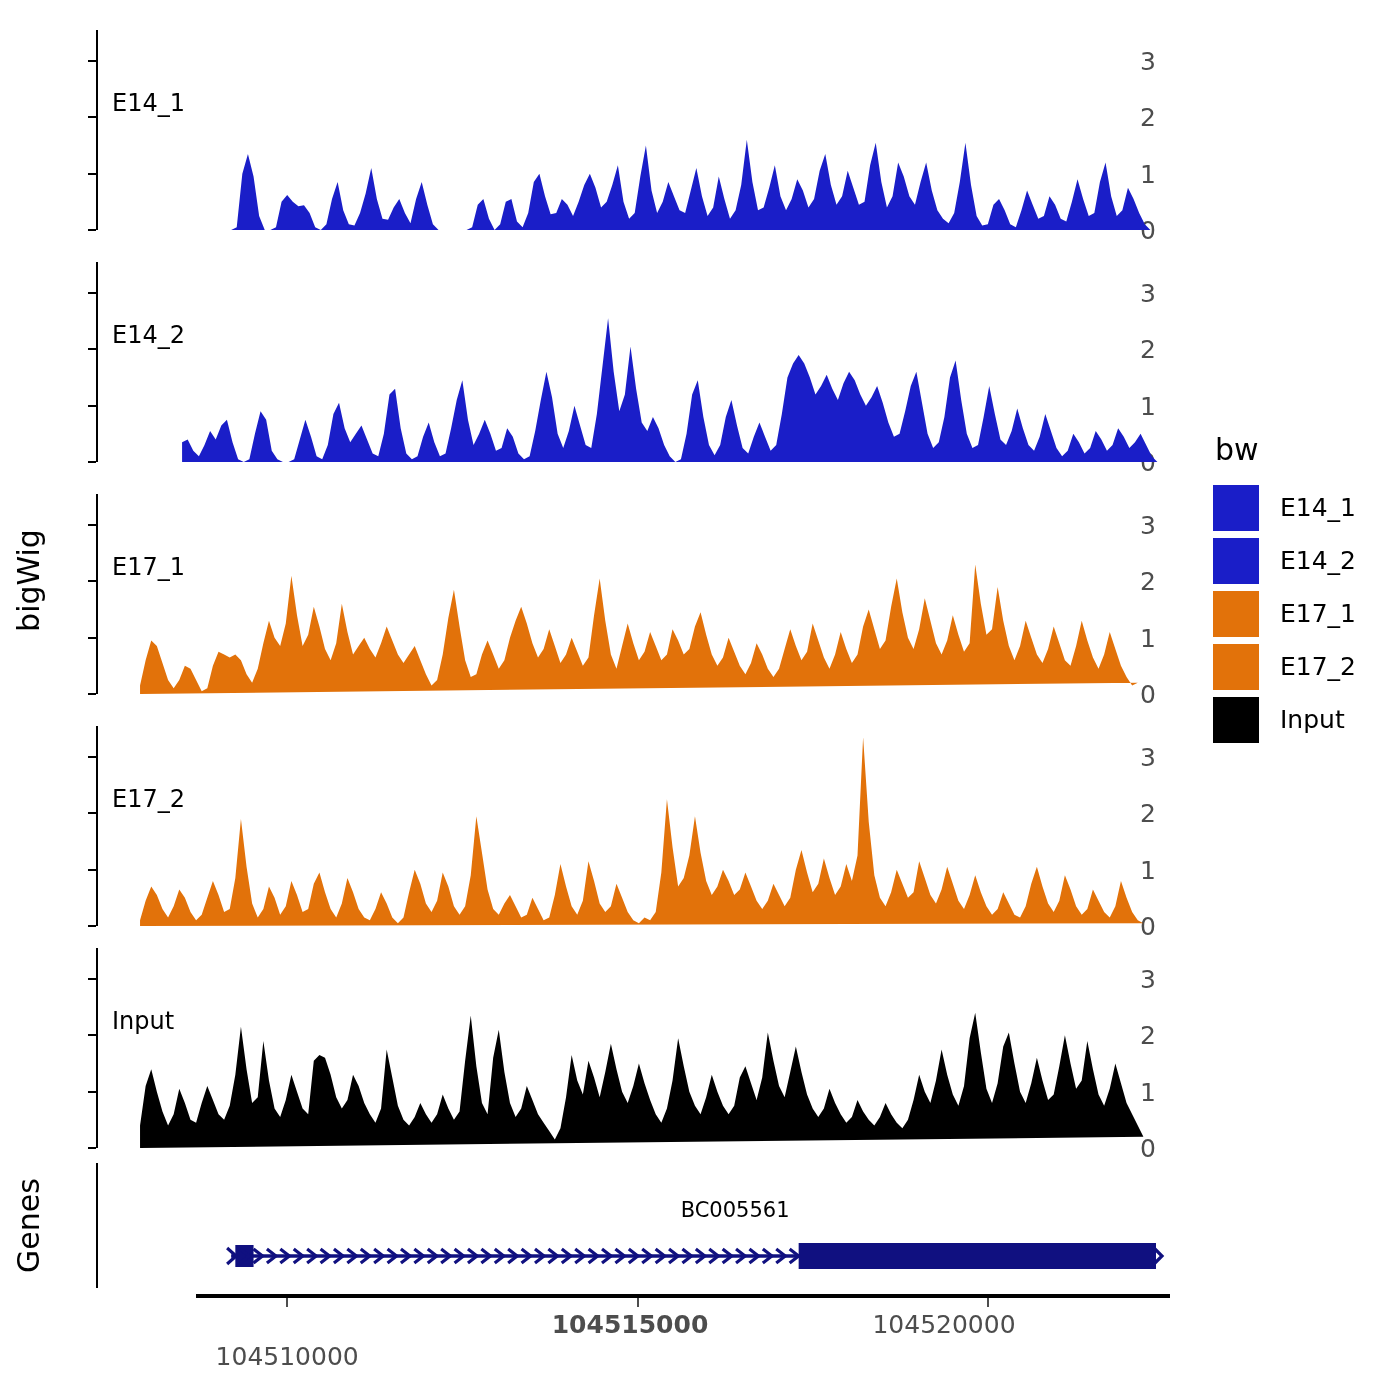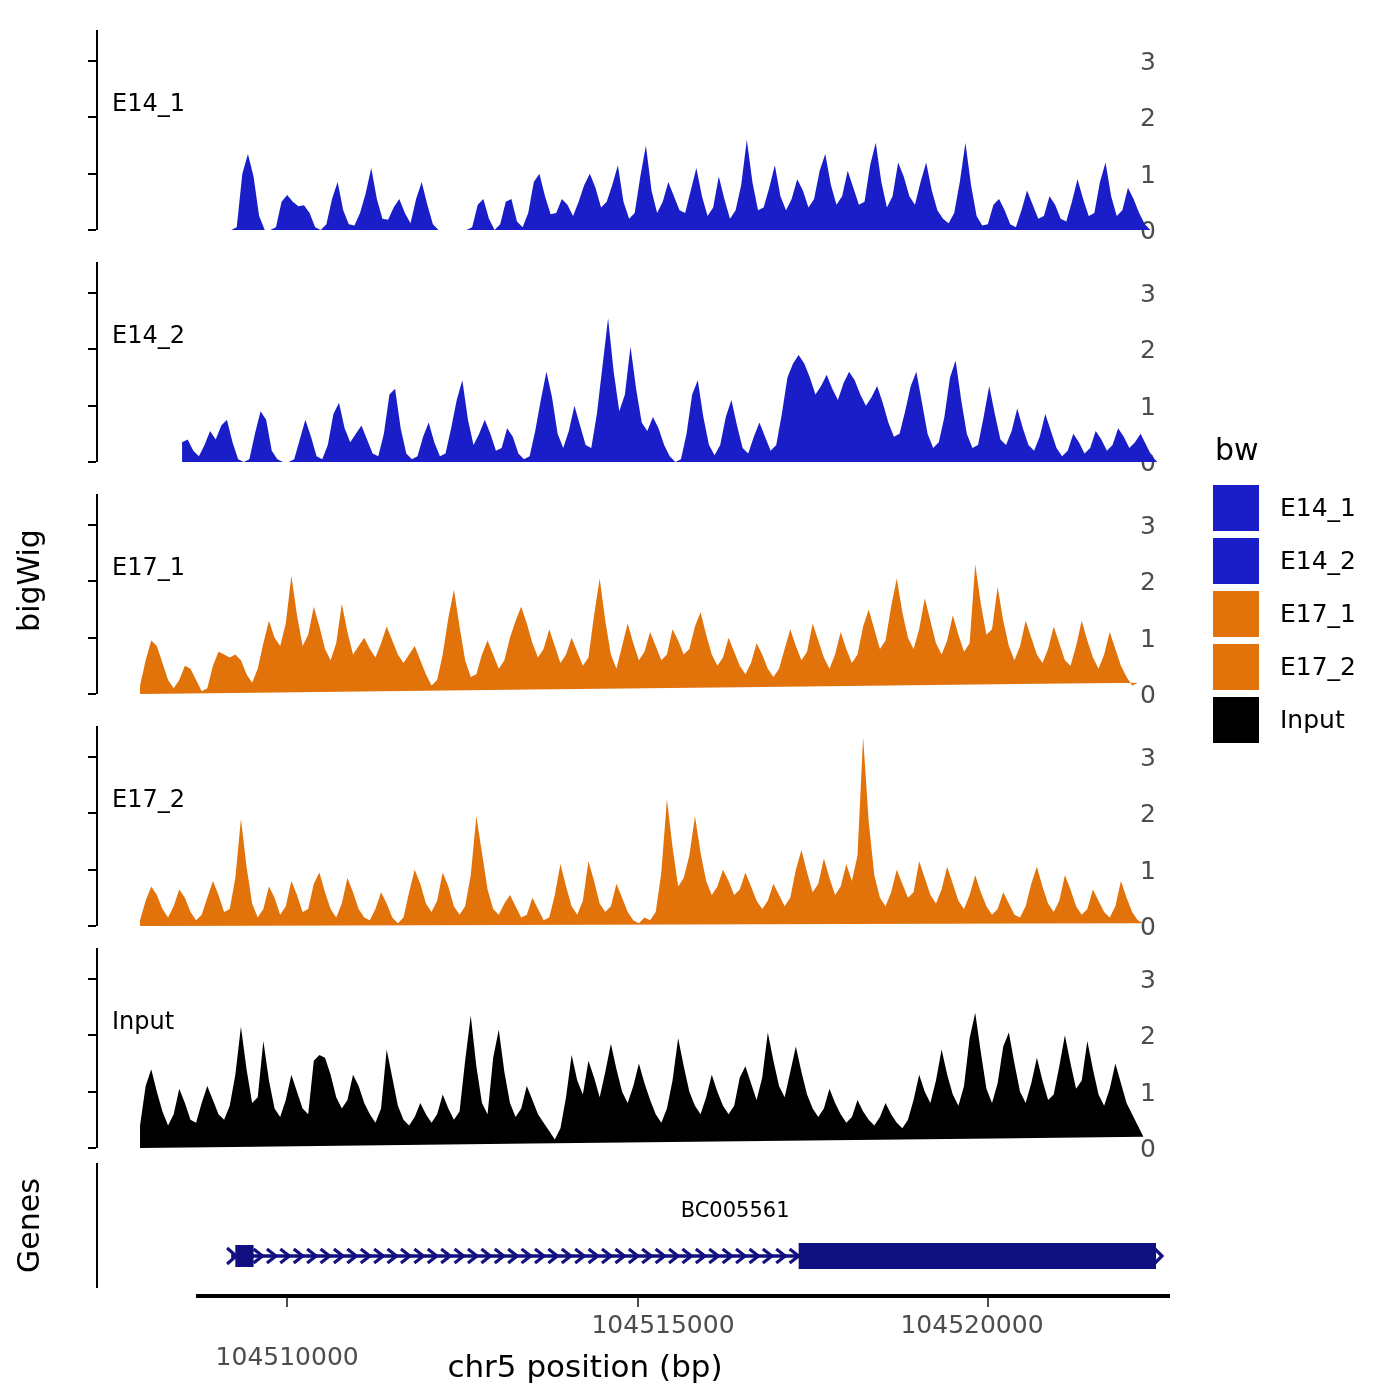--- a/index.html
+++ b/index.html
@@ -208,7 +208,7 @@
       <div class="xtick" style="left: 286.176px;"></div>
       <div class="xticklab" style="left: 287.176px; margin-top: 32px;">104510000</div>
       <div class="xtick" style="left: 636.503px;"></div>
-      <div class="xticklab" style="left: 663px;">104515000</div>
+      <div class="xticklab" style="left: 630px; font-weight: bold;">104515000</div>
       <div class="xtick" style="left: 986.83px;"></div>
       <div class="xticklab" style="left: 972px;">104520000</div>
     </div>

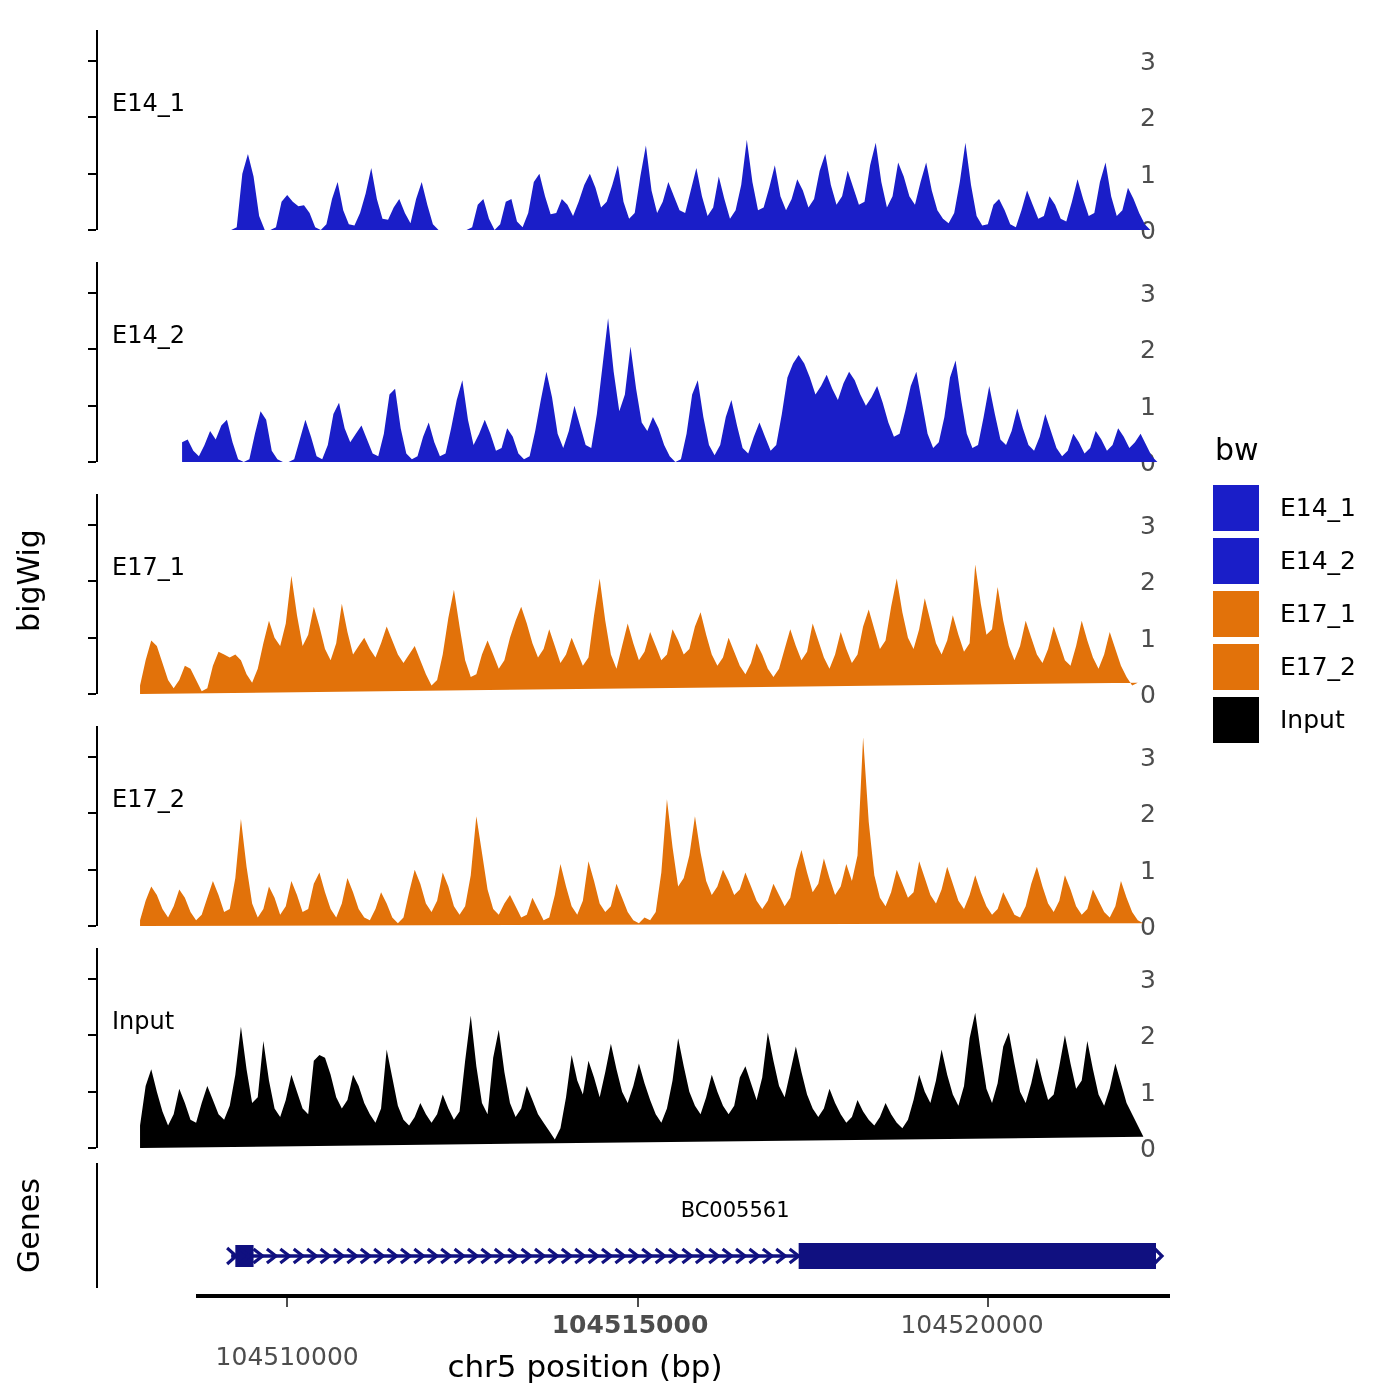--- a/index.html
+++ b/index.html
@@ -210,7 +210,7 @@
       <div class="xtick" style="left: 636.503px;"></div>
       <div class="xticklab" style="left: 630px; font-weight: bold;">104515000</div>
       <div class="xtick" style="left: 986.83px;"></div>
-      <div class="xticklab" style="left: 972px;">104520000</div>
+      <div class="xticklab" style="left: 944px;">104520000</div>
     </div>
   <div id="xlab">chr5 position (bp)</div>
 

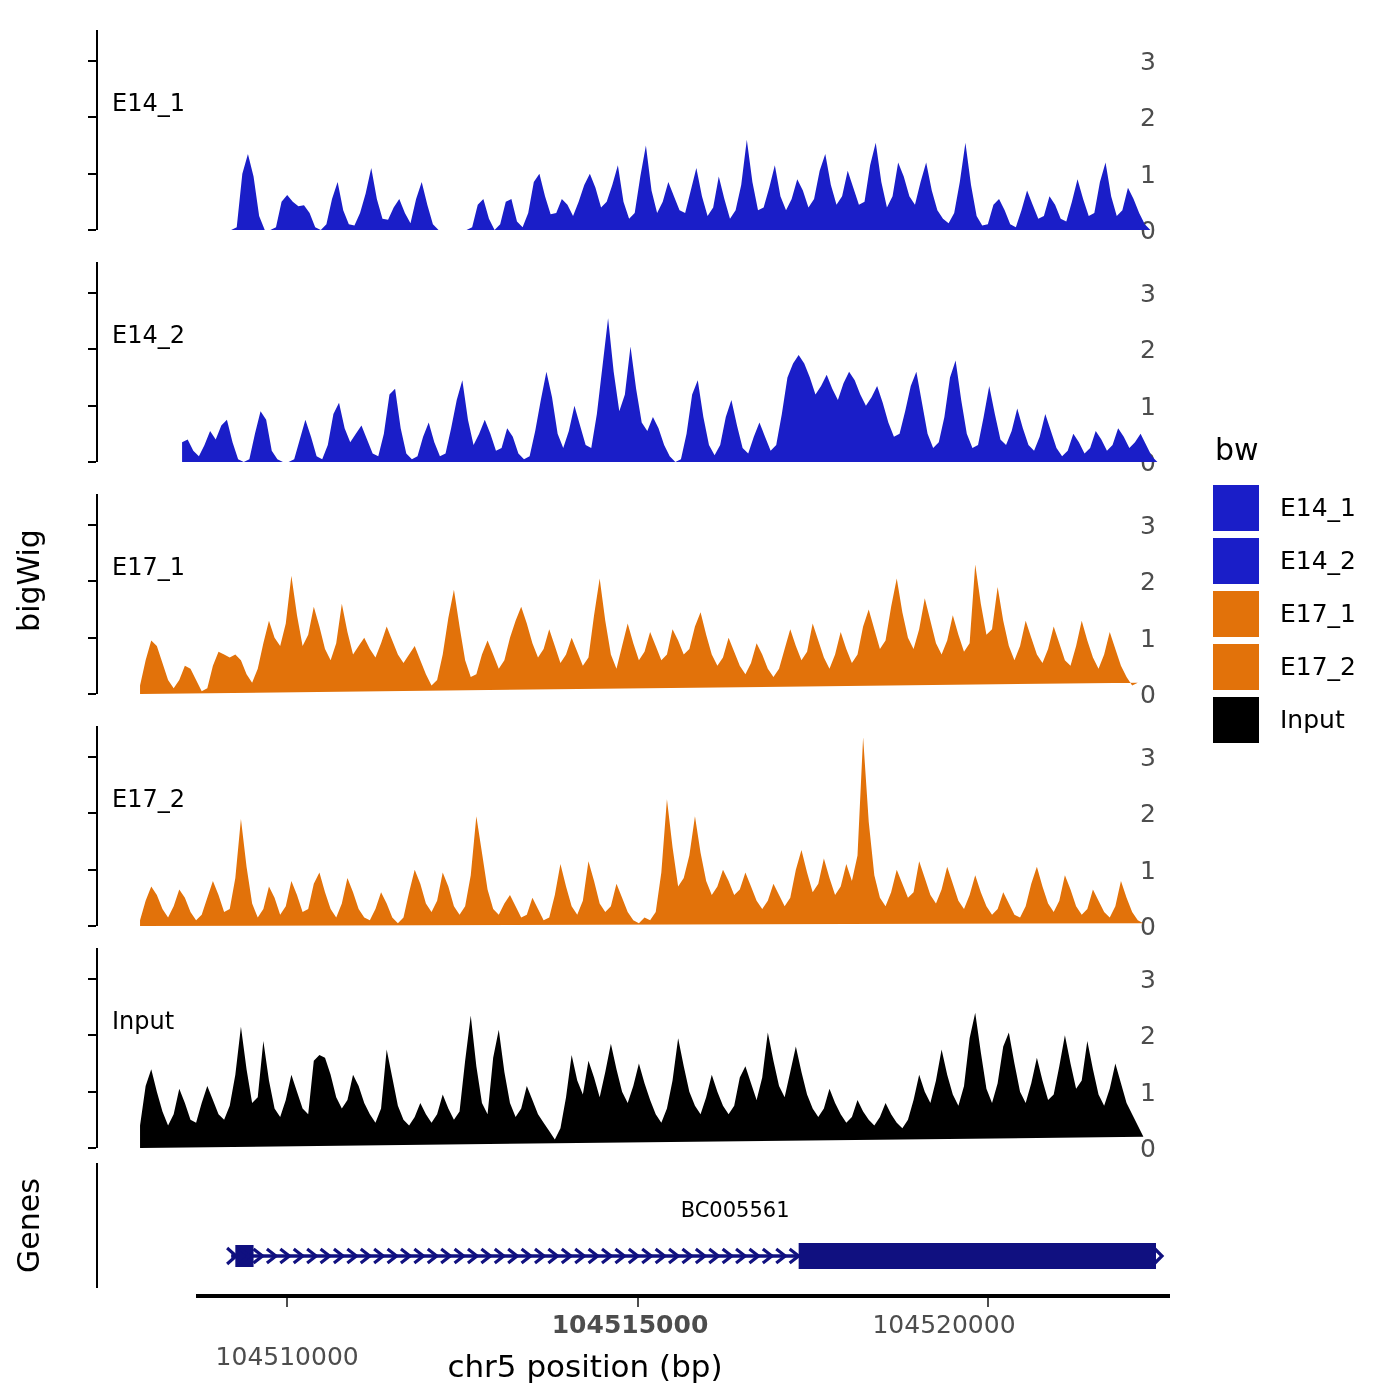--- a/index.html
+++ b/index.html
@@ -212,7 +212,6 @@
       <div class="xtick" style="left: 986.83px;"></div>
       <div class="xticklab" style="left: 944px;">104520000</div>
     </div>
-  <div id="xlab">chr5 position (bp)</div>
 
   <div id="legend">
     <div id="legend-title">bw</div>

